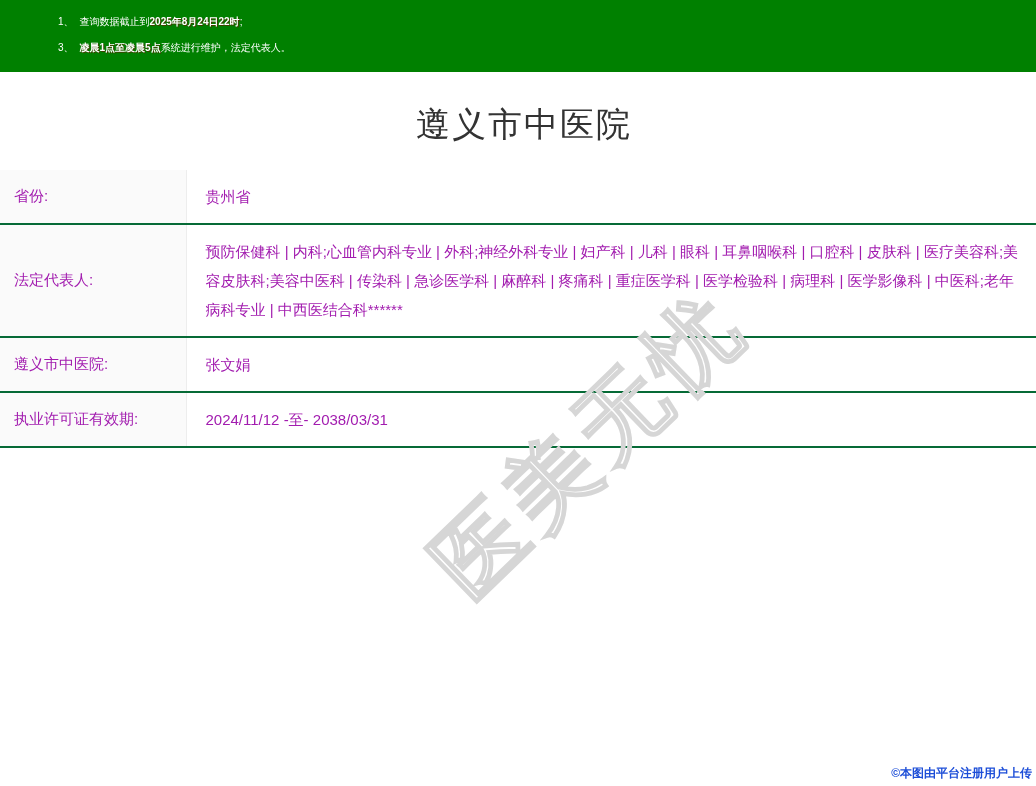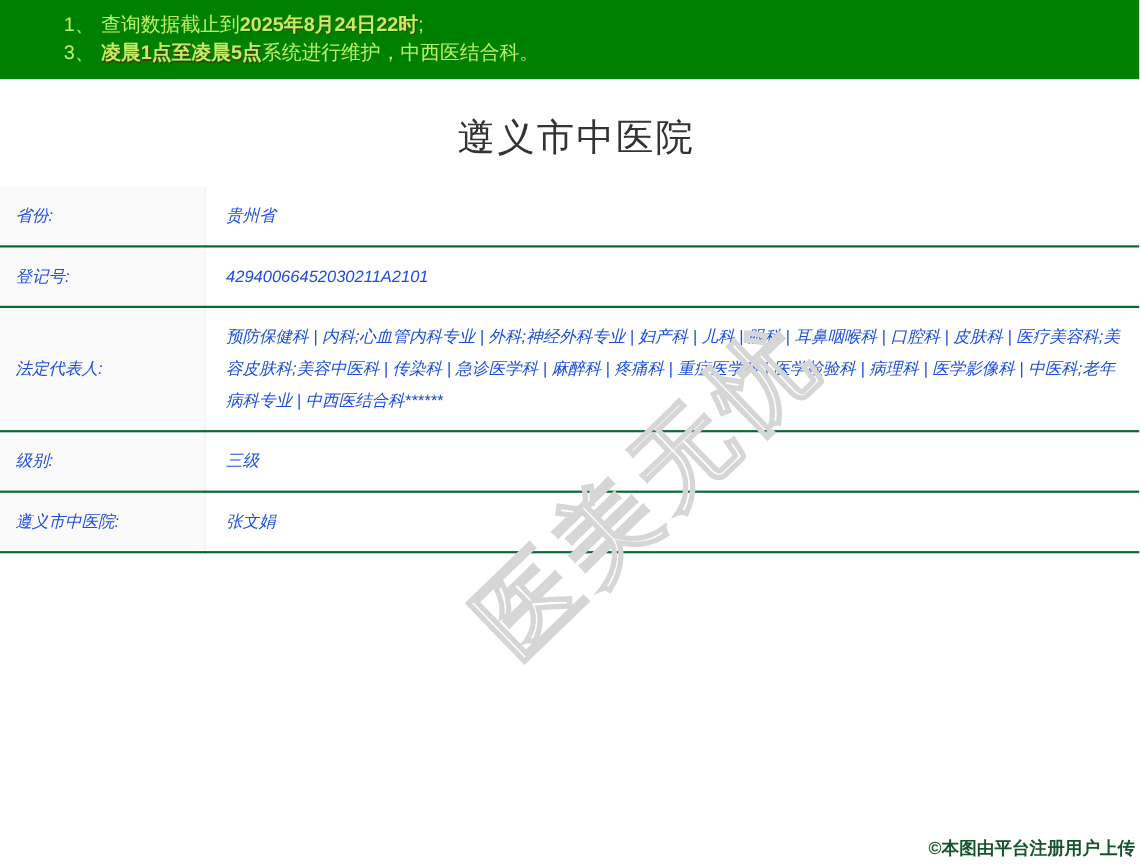--- a/index.html
+++ b/index.html
@@ -7,7 +7,7 @@
   .page{position:relative;width:1036px;height:786px;overflow:hidden;background:#fff;}
 
   
-  .banner{background:#008000;color:#bef264;padding:9px 20px 11px 58px;font-size:18px;}
+  .banner{background:#008000;color:#ffffff;padding:9px 20px 11px 58px;font-size:10px;}
   .notice-line{line-height:26px;white-space:nowrap;}
   .notice-num{margin-right:6px;}
   .notice-bold{font-weight:bold;text-shadow:1px 1px 0 rgba(120,10,0,.55);}

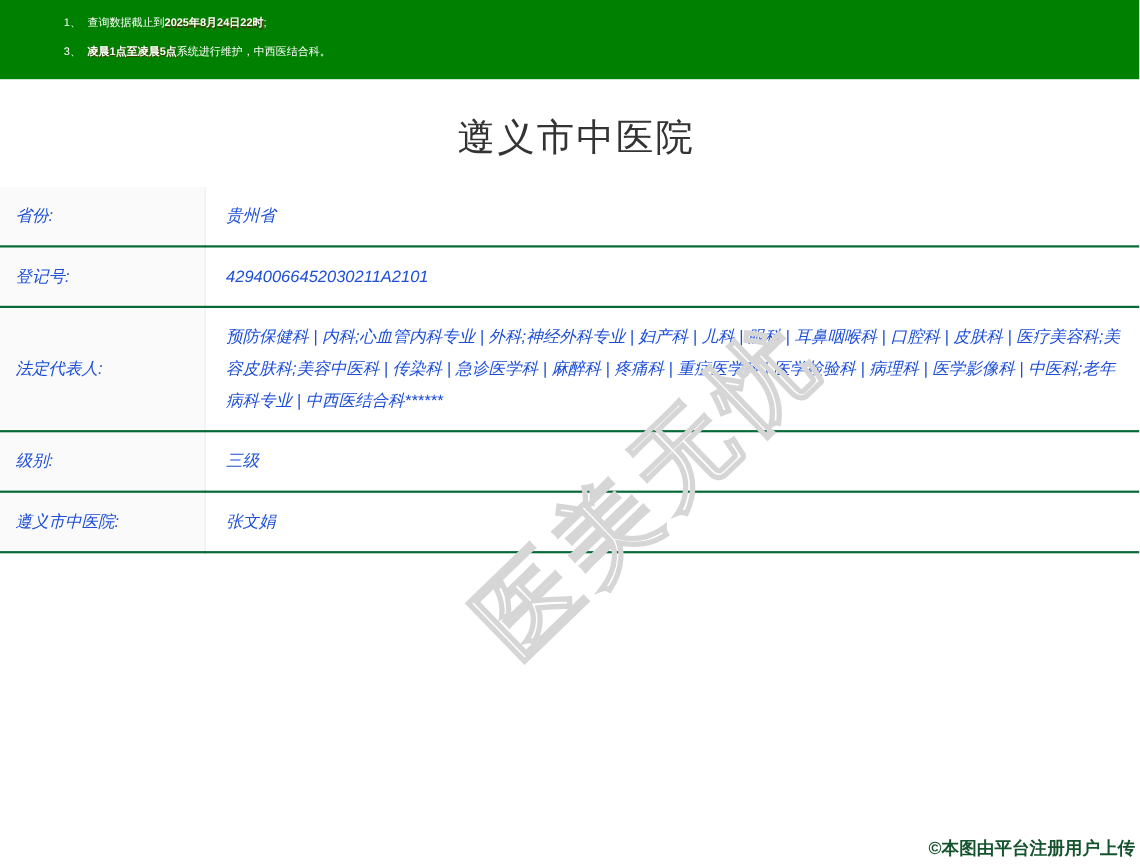--- a/index.html
+++ b/index.html
@@ -43,7 +43,7 @@
       <span class="notice-num">1、</span><span>查询数据截止到</span><span class="notice-bold">2025年8月24日22时</span><span>;</span>
     </div>
     <div class="notice-line">
-      <span class="notice-num">3、</span><span></span><span class="notice-bold">凌晨1点至凌晨5点</span><span>系统进行维护，中西医结合科。</span>
+      <span class="notice-num">3、</span><span></span><span class="notice-bold">凌晨1点至凌晨5点</span><span>系统进行维护，法定代表人。</span>
     </div>
   </div>
 

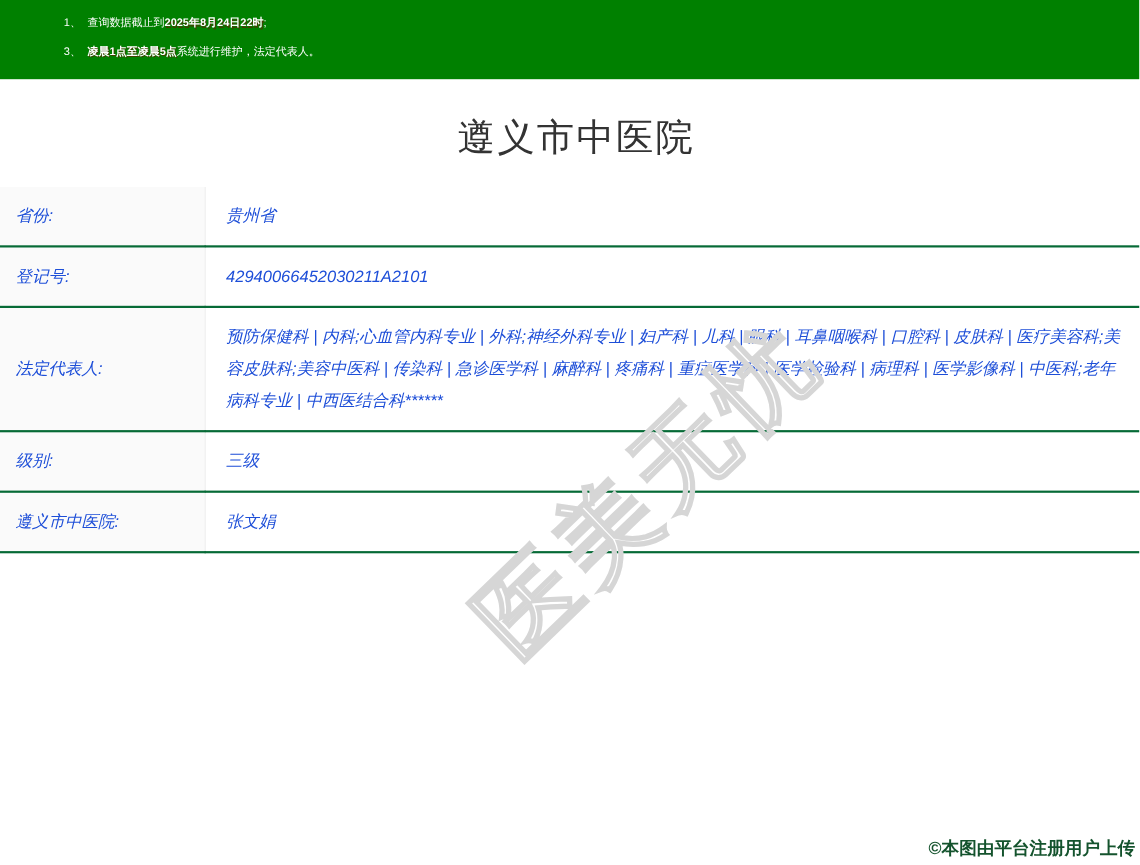--- a/index.html
+++ b/index.html
@@ -18,7 +18,7 @@
   
   .details{width:100%;border-collapse:collapse;}
   .details tr{border-bottom:2px solid #066a36;}
-  .details td{font-size:15px;color:#1d4ed8;vertical-align:middle;padding:12px 0;font-style:italic;}
+  .details td{font-size:15px;color:#a21caf;vertical-align:middle;padding:12px 0;}
   td.label-cell{width:186px;background:#fafafa;border-right:1px solid #ededed;padding-left:14px;box-sizing:border-box;}
   td.value-cell{padding-left:19px;padding-right:16px;line-height:29px;}
 

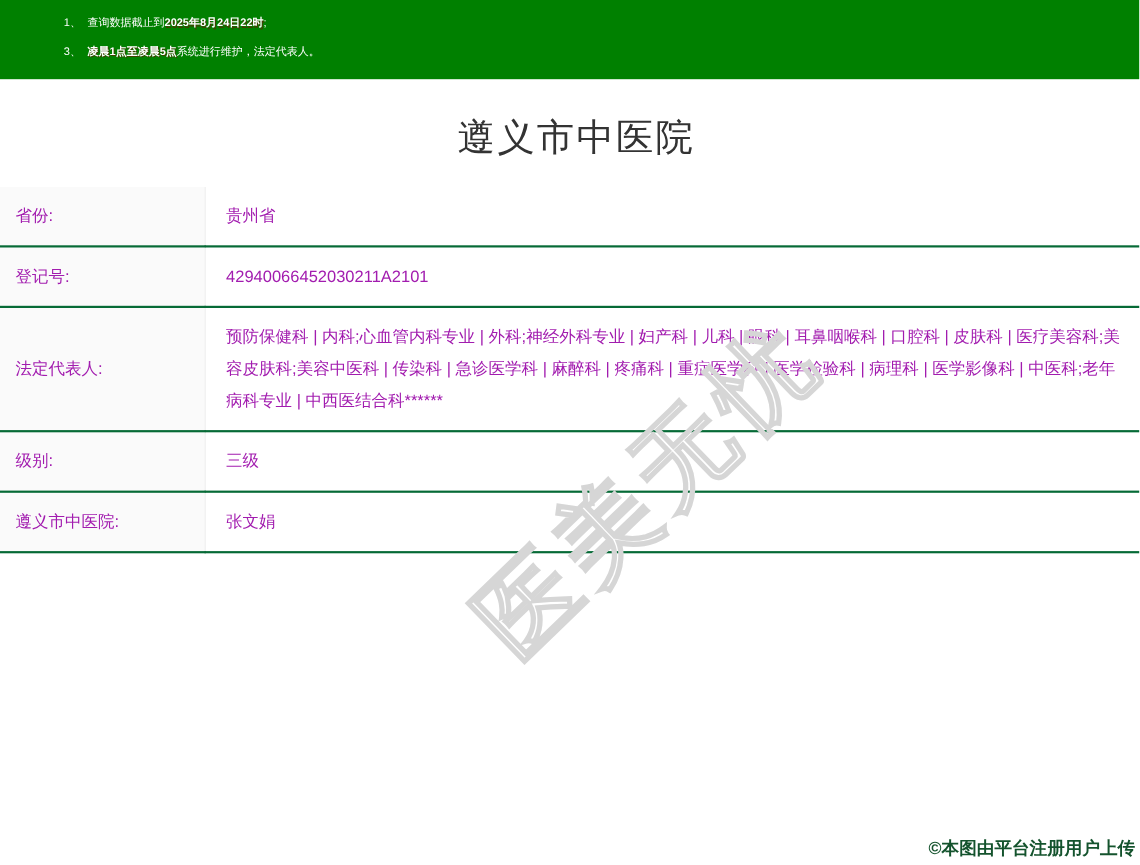--- a/index.html
+++ b/index.html
@@ -56,10 +56,6 @@
         <td class="value-cell">贵州省</td>
       </tr>
       <tr>
-        <td class="label-cell">登记号:</td>
-        <td class="value-cell">42940066452030211A2101</td>
-      </tr>
-      <tr>
         <td class="label-cell">法定代表人:</td>
         <td class="value-cell">预防保健科 | 内科;心血管内科专业 | 外科;神经外科专业 | 妇产科 | 儿科 | 眼科 | 耳鼻咽喉科 | 口腔科 | 皮肤科 | 医疗美容科;美容皮肤科;美容中医科 | 传染科 | 急诊医学科 | 麻醉科 | 疼痛科 | 重症医学科 | 医学检验科 | 病理科 | 医学影像科 | 中医科;老年病科专业 | 中西医结合科******</td>
       </tr>

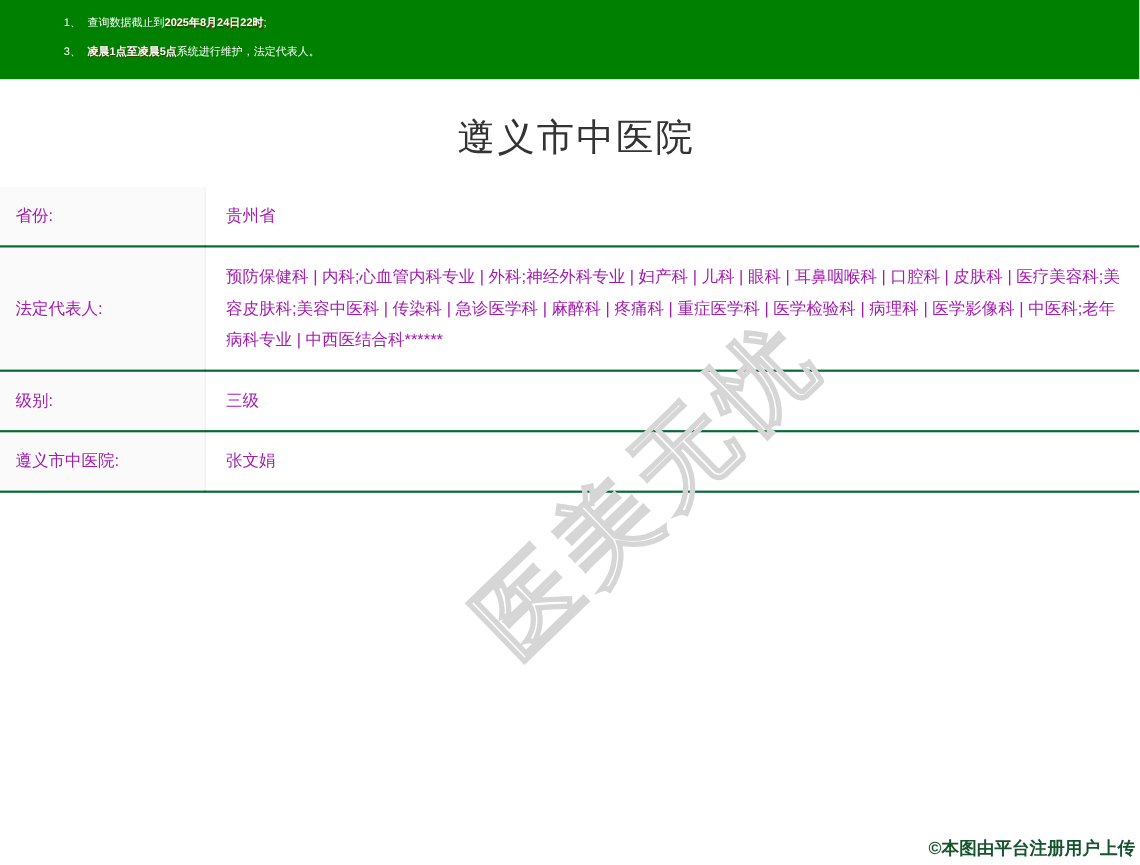--- a/index.html
+++ b/index.html
@@ -60,10 +60,6 @@
         <td class="value-cell">预防保健科 | 内科;心血管内科专业 | 外科;神经外科专业 | 妇产科 | 儿科 | 眼科 | 耳鼻咽喉科 | 口腔科 | 皮肤科 | 医疗美容科;美容皮肤科;美容中医科 | 传染科 | 急诊医学科 | 麻醉科 | 疼痛科 | 重症医学科 | 医学检验科 | 病理科 | 医学影像科 | 中医科;老年病科专业 | 中西医结合科******</td>
       </tr>
       <tr>
-        <td class="label-cell">级别:</td>
-        <td class="value-cell">三级</td>
-      </tr>
-      <tr>
         <td class="label-cell">遵义市中医院:</td>
         <td class="value-cell">张文娟</td>
       </tr>

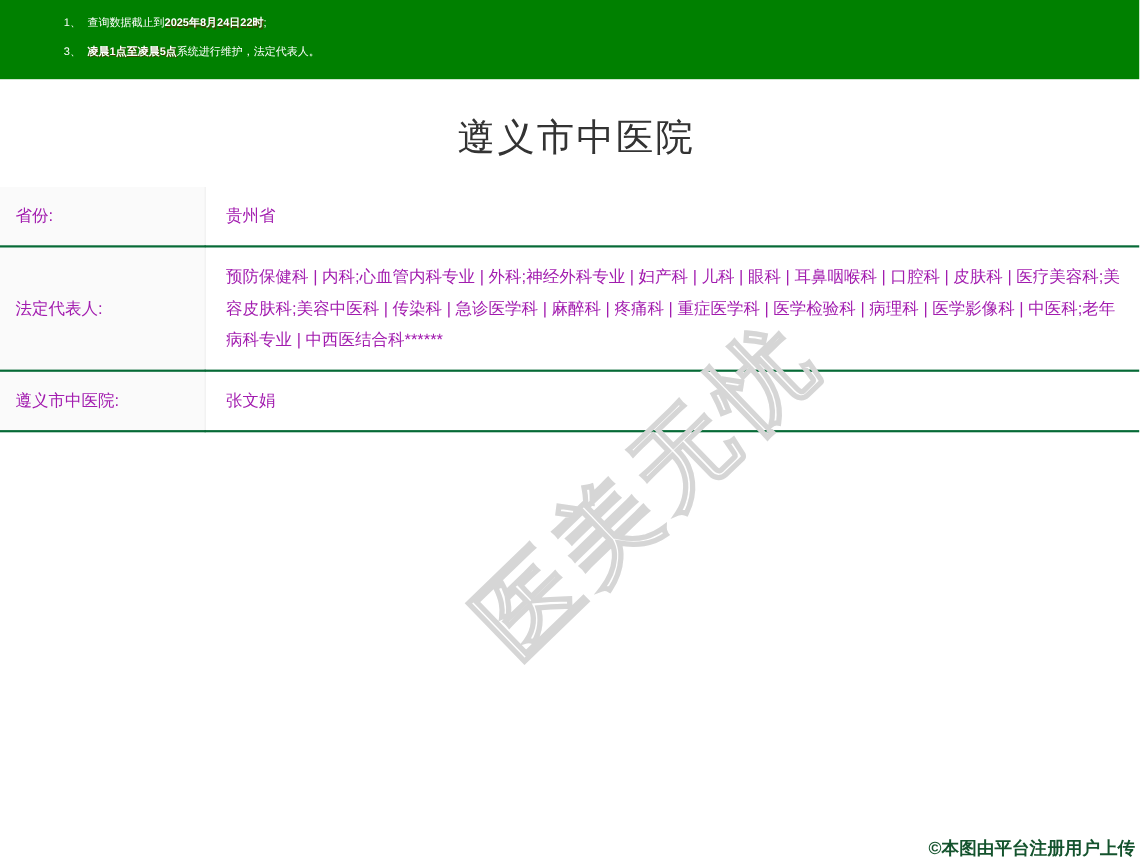--- a/index.html
+++ b/index.html
@@ -63,6 +63,10 @@
         <td class="label-cell">遵义市中医院:</td>
         <td class="value-cell">张文娟</td>
       </tr>
+      <tr>
+        <td class="label-cell">执业许可证有效期:</td>
+        <td class="value-cell">2024/11/12 -至- 2038/03/31</td>
+      </tr>
     </tbody>
   </table>
 

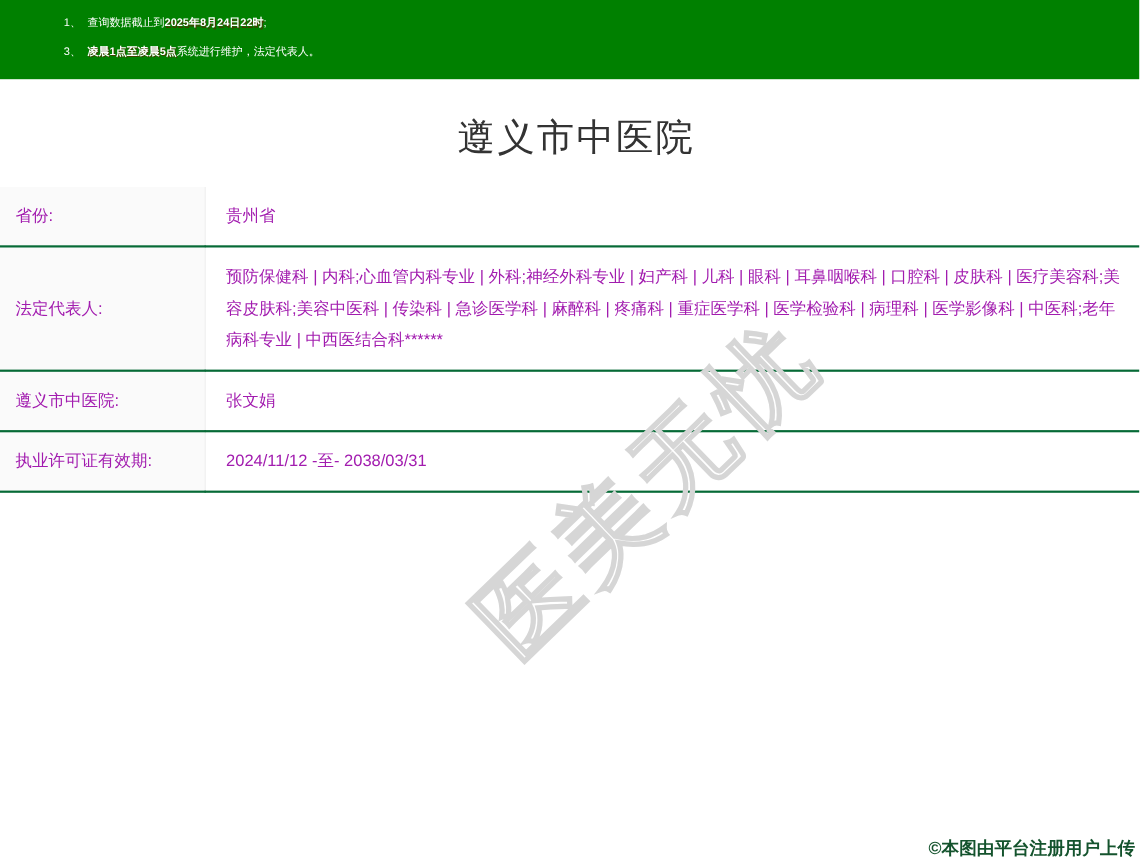--- a/index.html
+++ b/index.html
@@ -30,7 +30,7 @@
     pointer-events:none;z-index:5;white-space:nowrap;}
 
   
-  .credit{position:absolute;right:4px;bottom:4px;font-size:16px;font-weight:bold;color:#14532d;
+  .credit{position:absolute;right:4px;bottom:4px;font-size:12px;font-weight:bold;color:#1d4ed8;
     text-shadow:-1px -1px 0 #fff,1px -1px 0 #fff,-1px 1px 0 #fff,1px 1px 0 #fff;z-index:6;}
 </style>
 </head>

